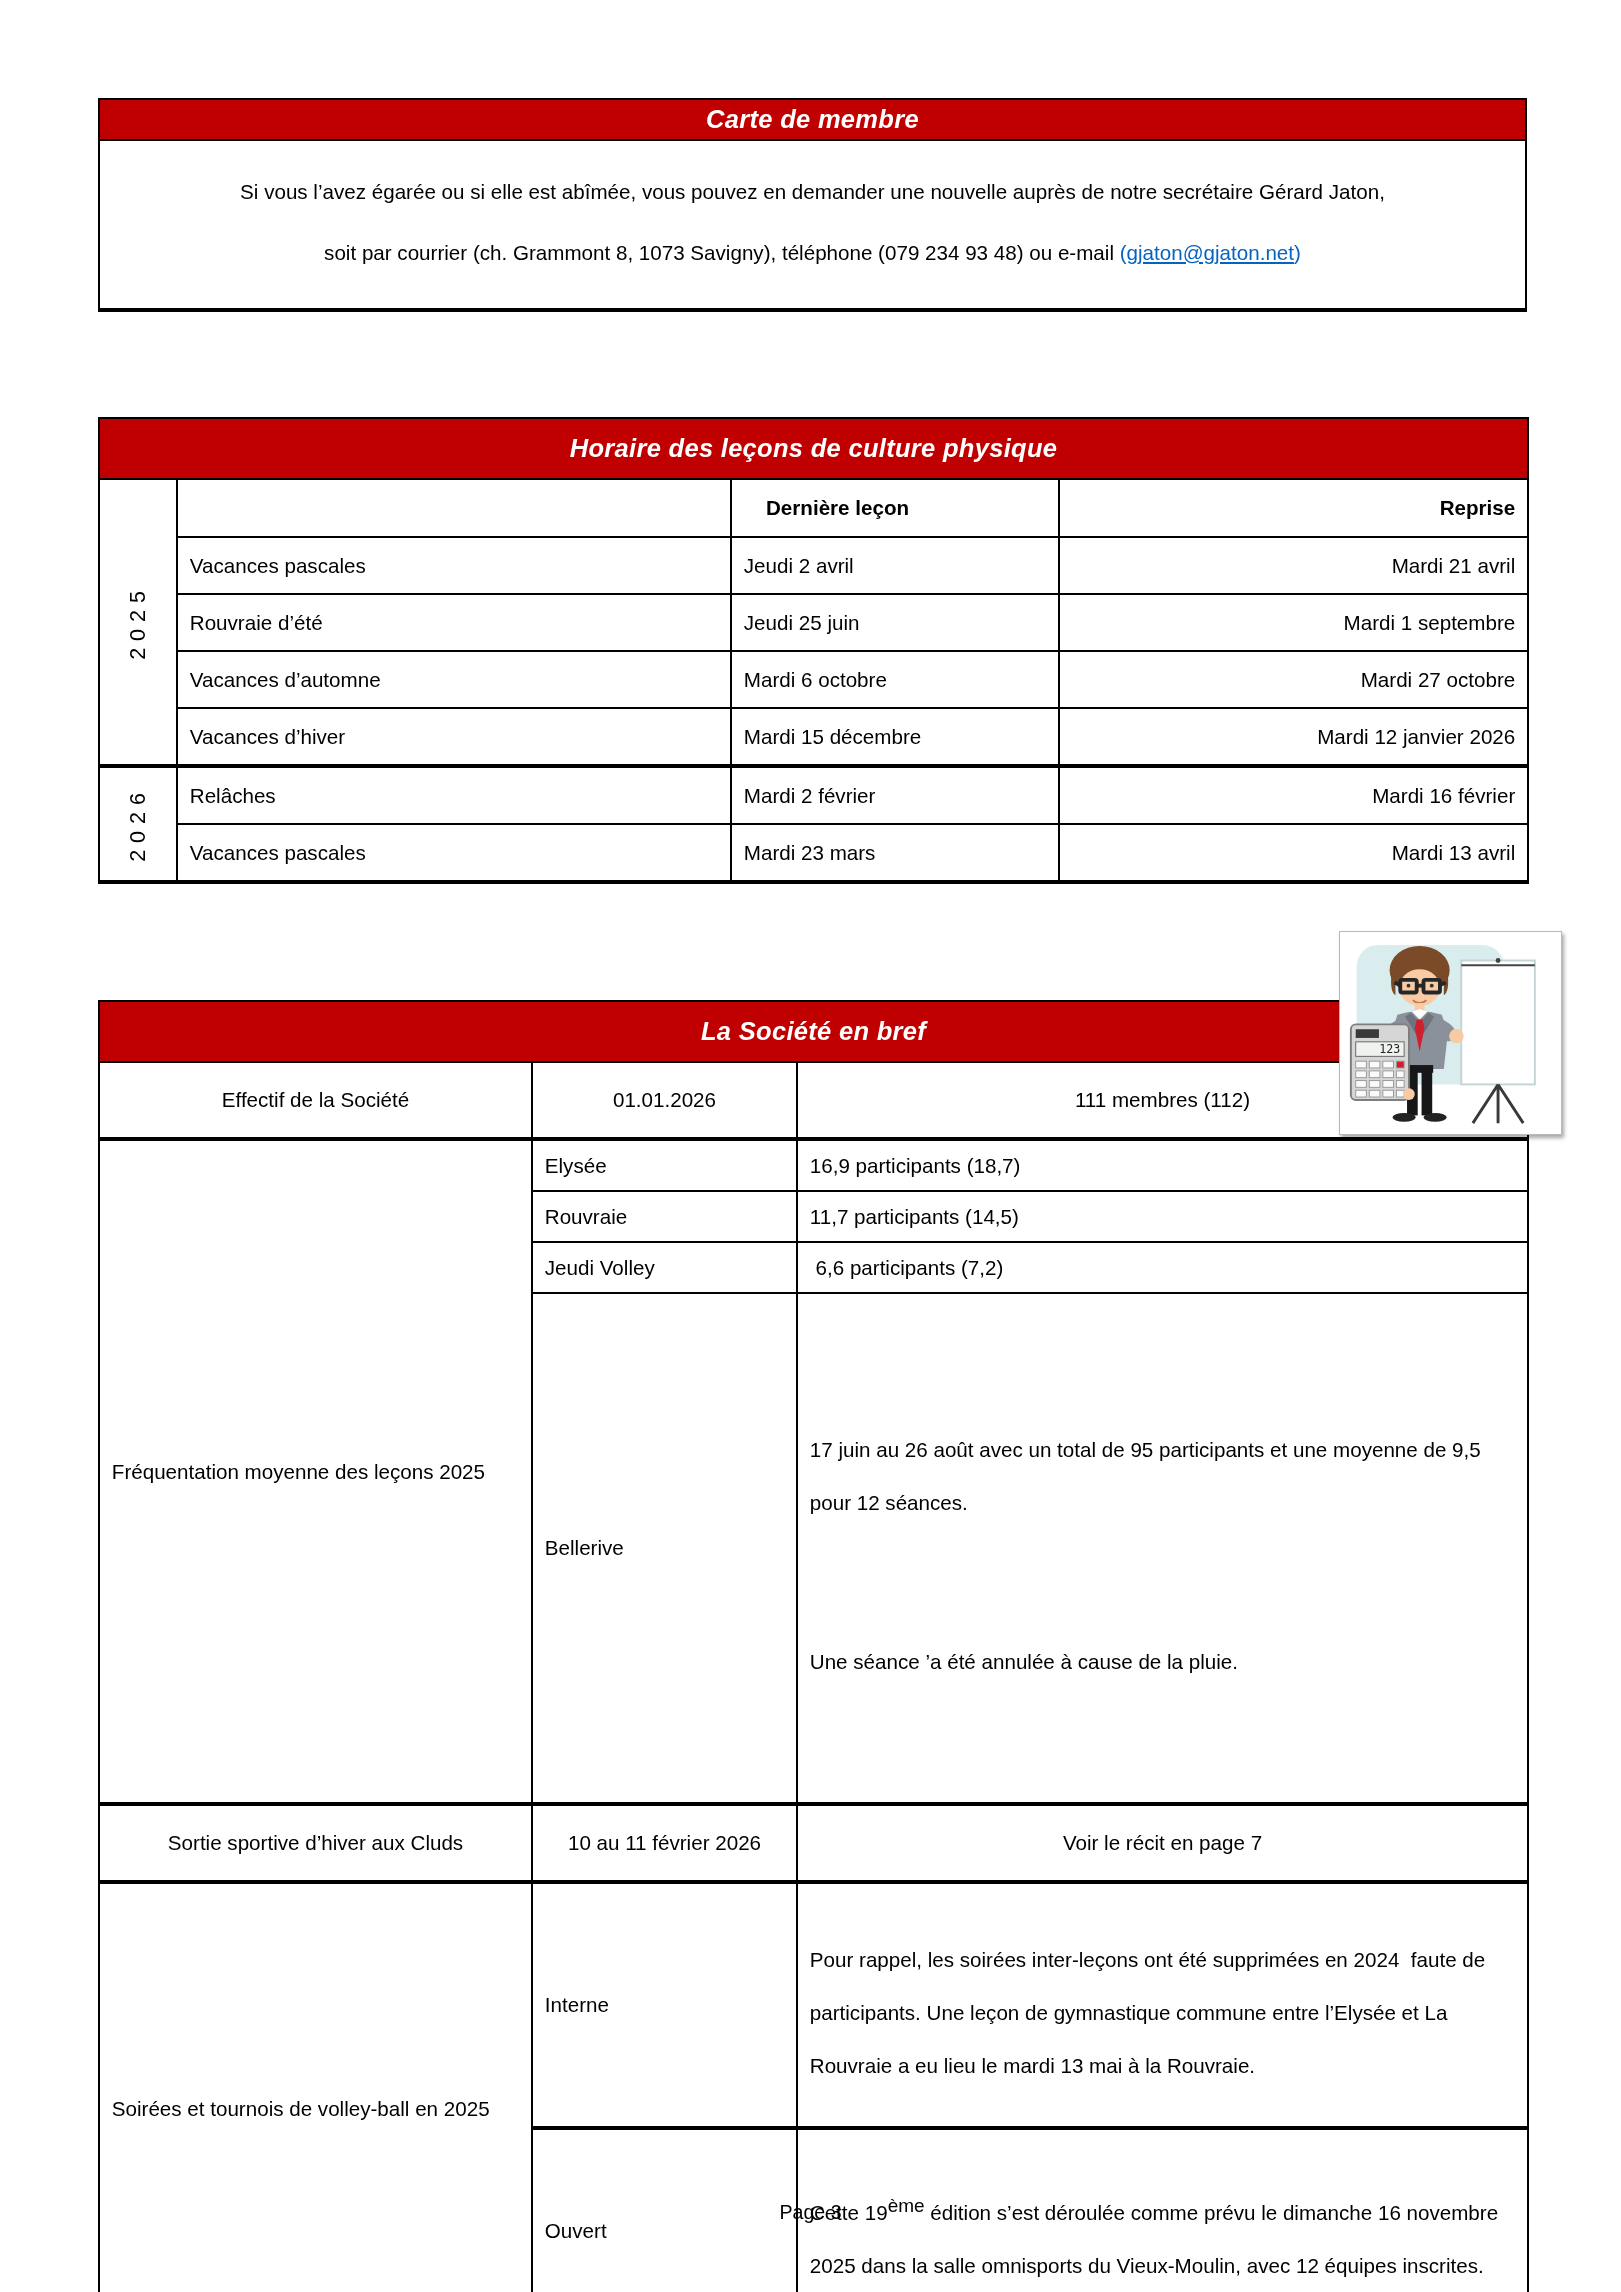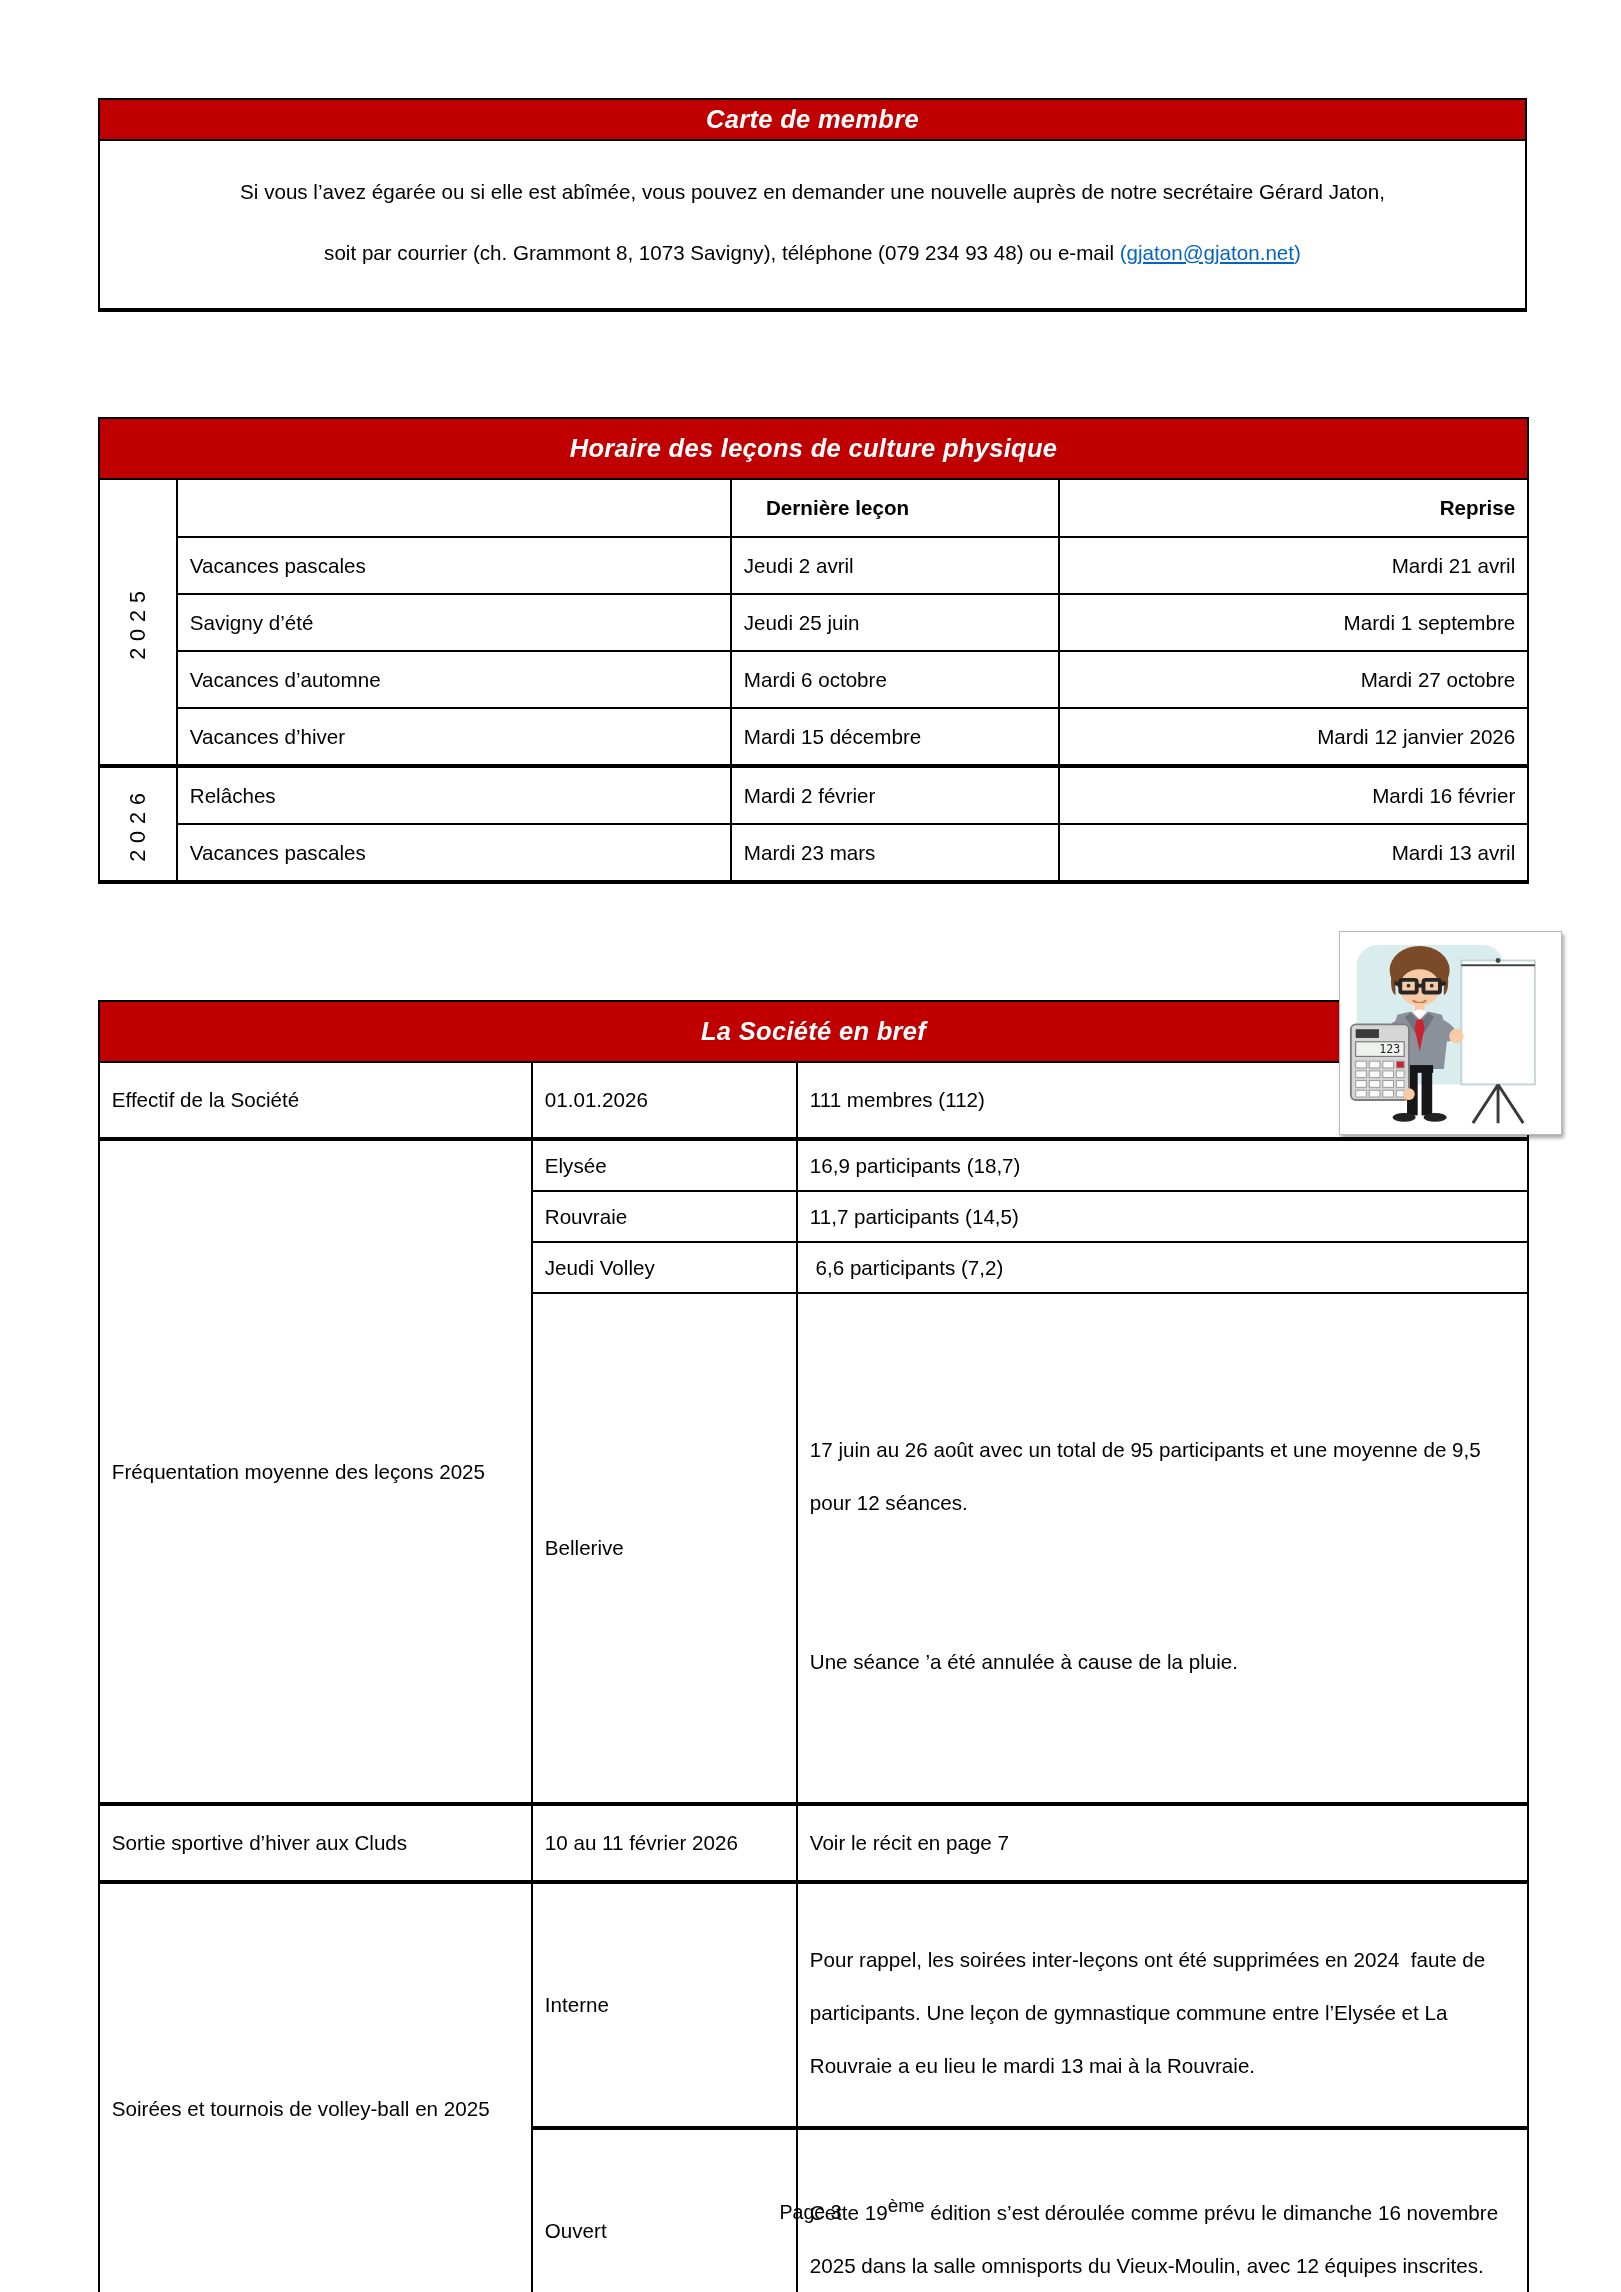--- a/index.html
+++ b/index.html
@@ -92,7 +92,7 @@
       <td class="reprise">Mardi 21 avril</td>
     </tr>
     <tr class="r">
-      <td>Savigny d’été</td>
+      <td>Rouvraie d’été</td>
       <td>Jeudi 25 juin</td>
       <td class="reprise">Mardi 1 septembre</td>
     </tr>

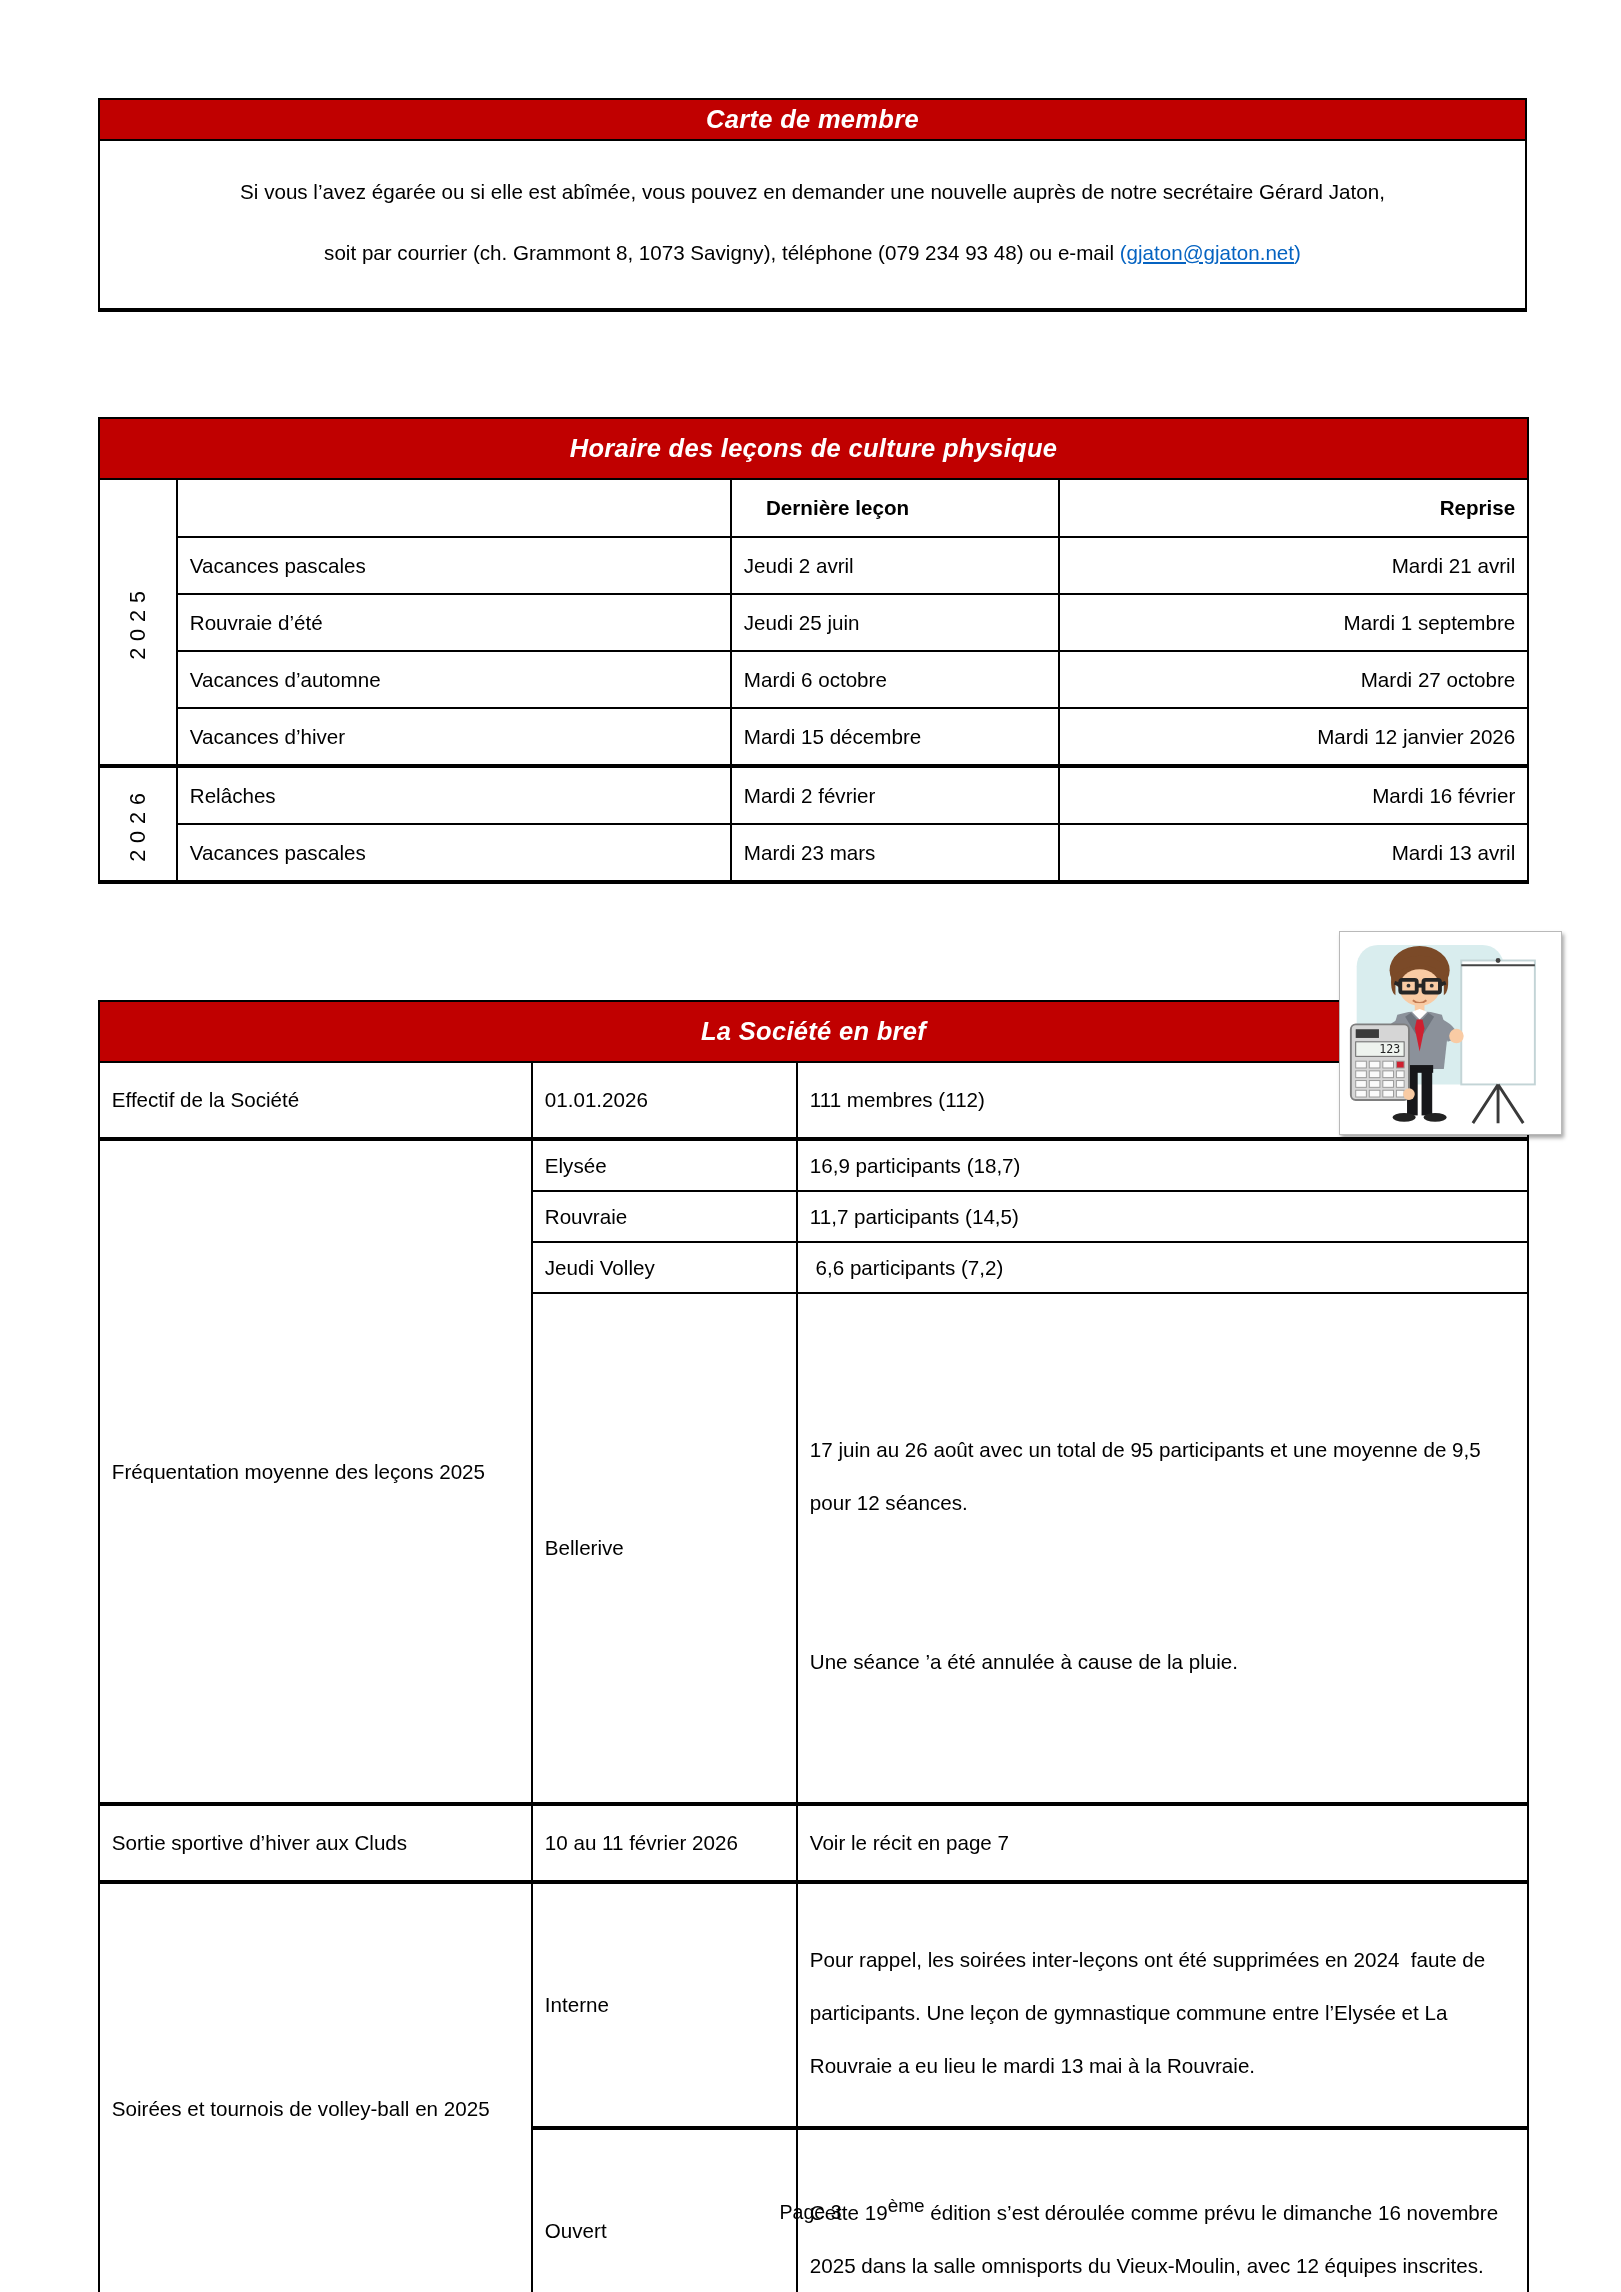--- a/index.html
+++ b/index.html
@@ -36,7 +36,7 @@
   
   .society{left:98px;top:1000px;width:1429px;}
   .society td.info{white-space:pre-wrap;}
-  .society tr.h76 td{height:74px;}
+  .society tr.h76 td{height:74px;text-align:center;}
   .society tr.h50 td{height:49px;}
   .society tr.interne td{height:211px;}
   .society tr.ouvert td{height:172px;}

